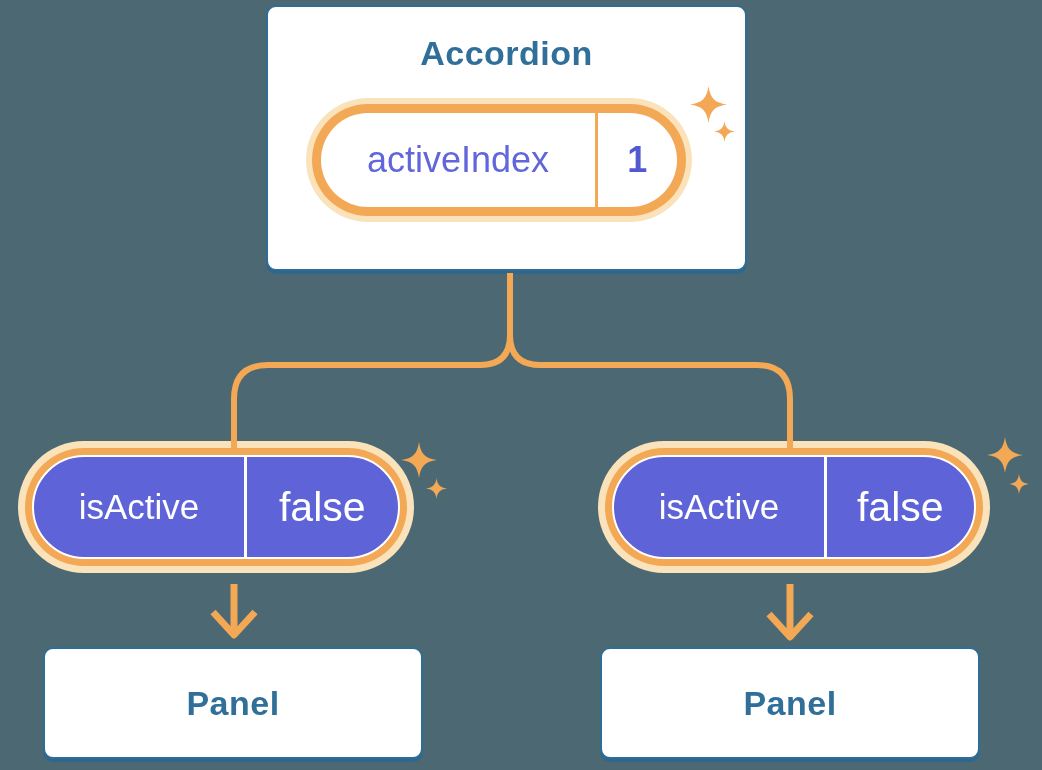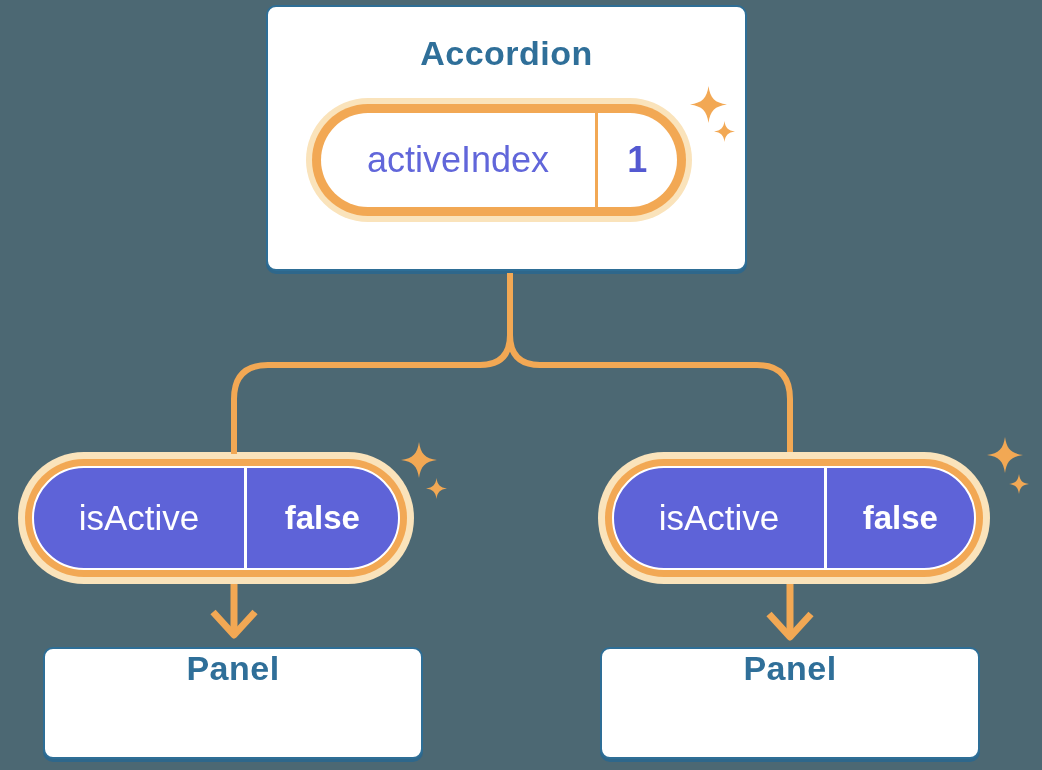--- a/index.html
+++ b/index.html
@@ -76,7 +76,7 @@
     font-weight: 700;
   }
   
-  .prop-pill { top: 452px; height: 132px; padding: 7px; }
+  .prop-pill { top: 441px; height: 132px; padding: 7px; }
   .prop-pill .pill-ring { padding: 7px; }
   .prop-pill-left  { left: 18px;  width: 396px; }
   .prop-pill-right { left: 598px; width: 392px; }

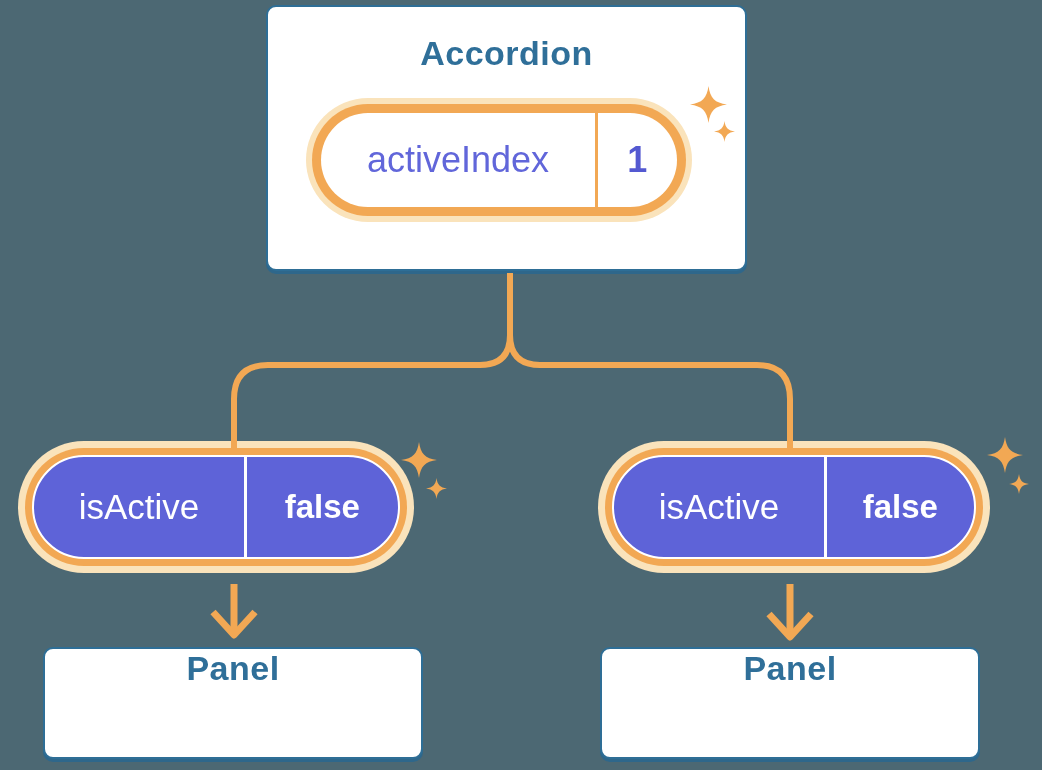--- a/index.html
+++ b/index.html
@@ -92,8 +92,8 @@
     flex: 1;
     display: flex; align-items: center; justify-content: center;
     color: #ffffff;
-    font-size: 33px;
-    font-weight: 700;
+    font-size: 41px;
+    font-weight: 400;
   }
   
   .wires {

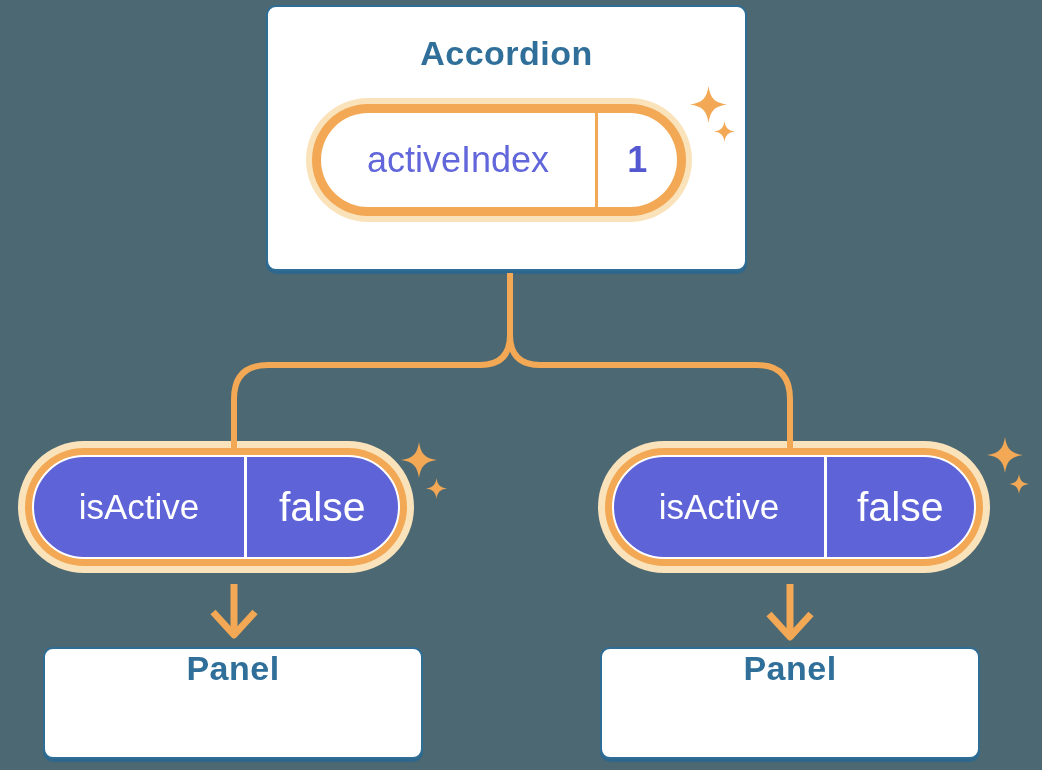--- a/index.html
+++ b/index.html
@@ -32,7 +32,7 @@
   }
   .panel-card {
     top: 647px; width: 380px; height: 112px;
-    display: flex; align-items: flex-start; justify-content: center;
+    display: flex; align-items: center; justify-content: center;
   }
   .panel-left  { left: 43px; }
   .panel-right { left: 600px; }

